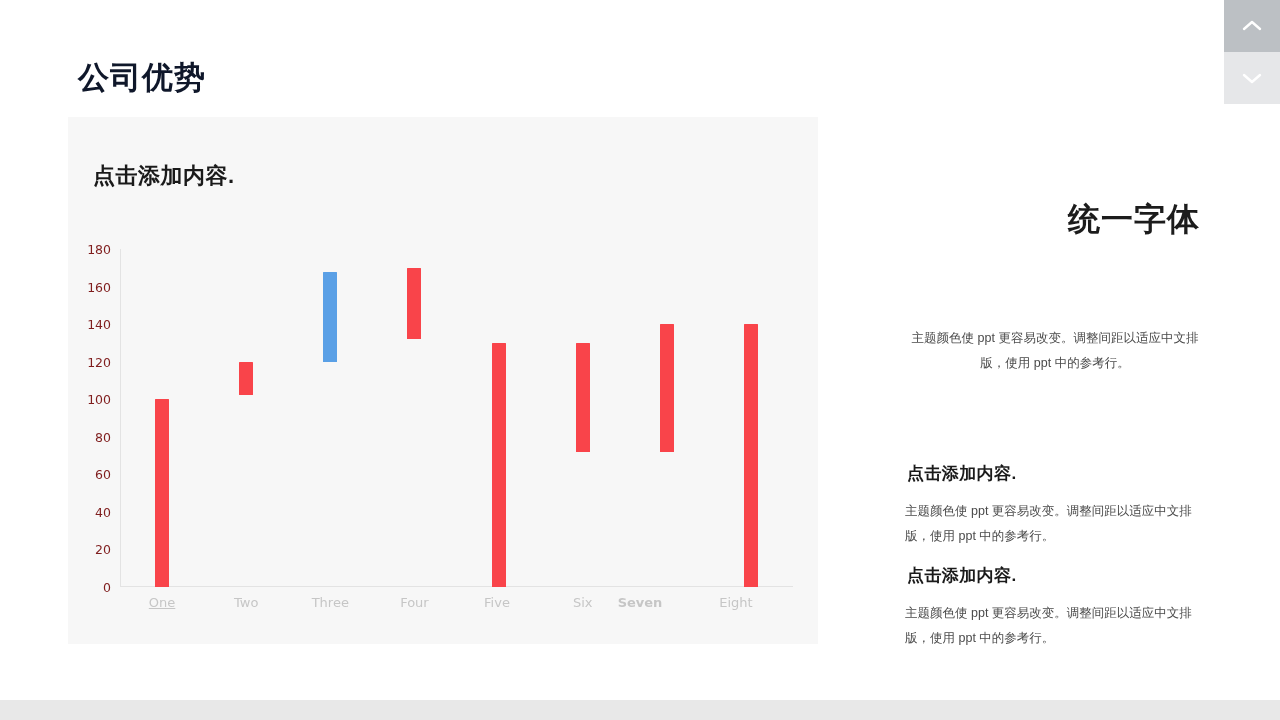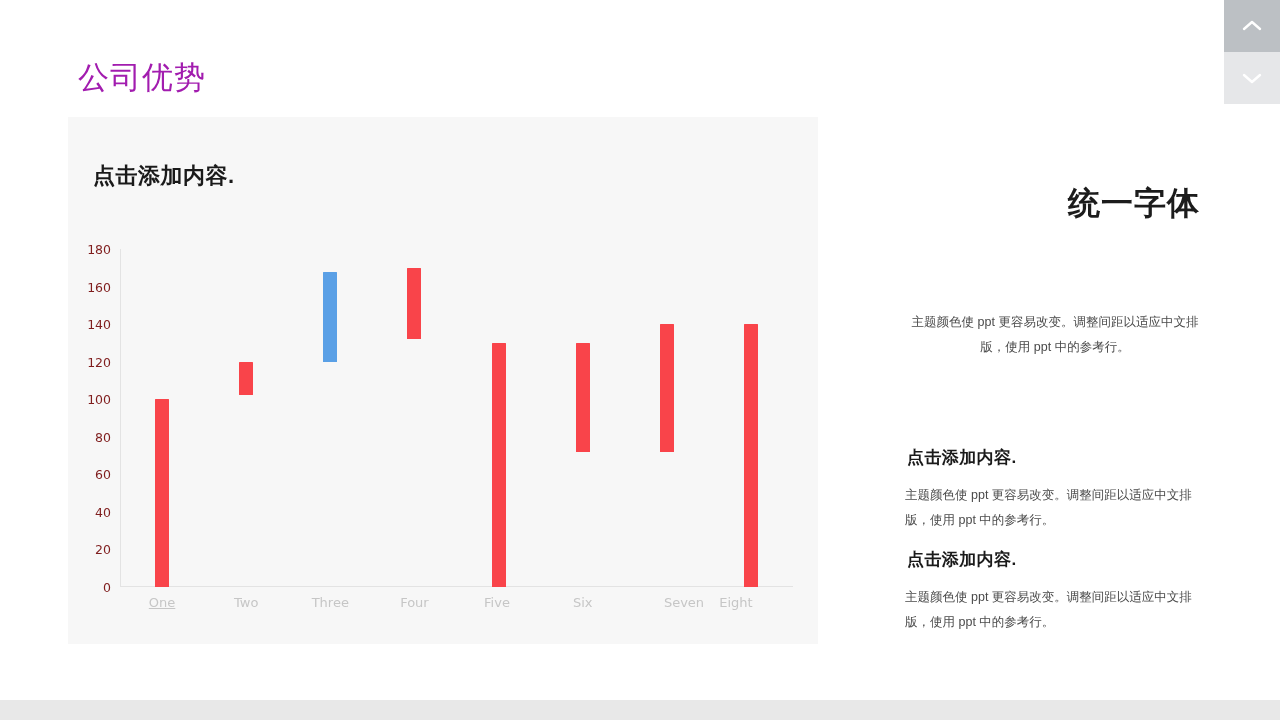--- a/index.html
+++ b/index.html
@@ -42,9 +42,9 @@
     left: 78px;
     top: 62px;
     font-size: 31px;
-    font-weight: normal;
+    font-weight: bold;
     letter-spacing: 1px;
-    color: #a21caf;
+    color: #0f172a;
     line-height: 1;
   }
 

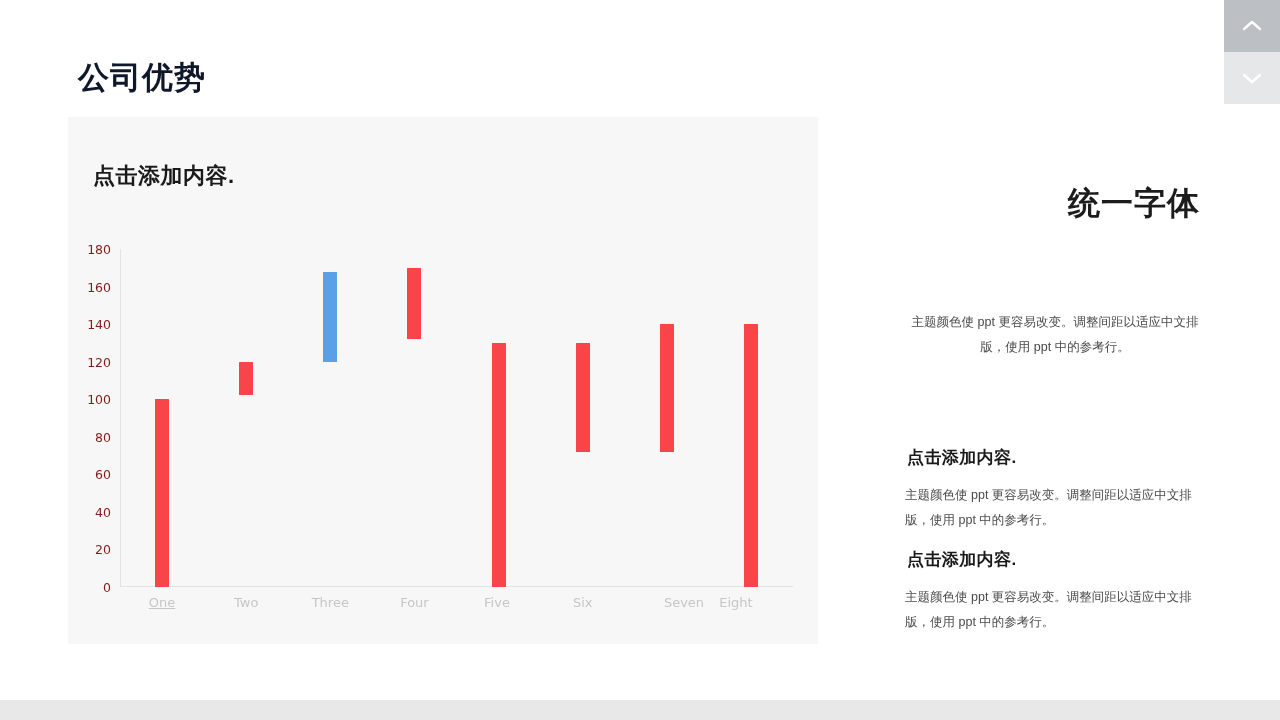--- a/index.html
+++ b/index.html
@@ -117,7 +117,7 @@
   .right-col {
     position: absolute;
     left: 880px;
-    top: 0;
+    top: 16px;
     width: 330px;
     height: 596px;
   }

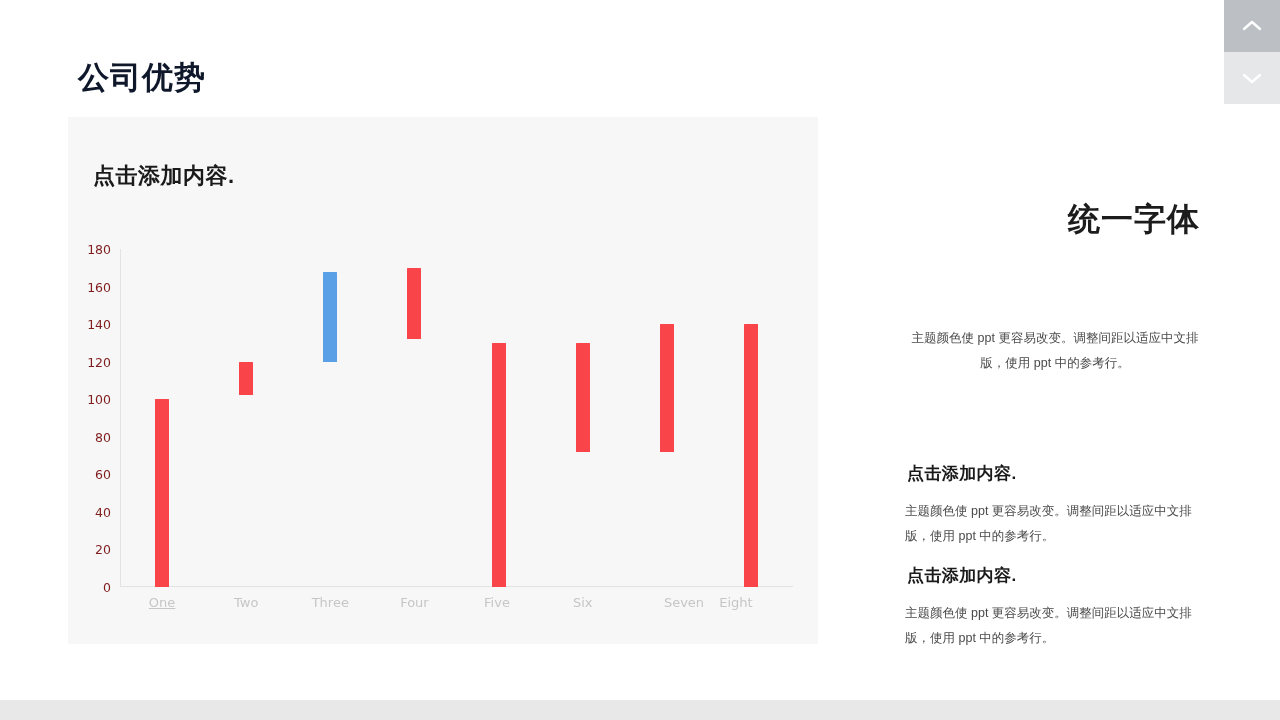--- a/index.html
+++ b/index.html
@@ -236,7 +236,7 @@
       <div class="bar" style="left: 378.562px; top: 93.8889px; height: 244.111px; background: rgb(249, 68, 74);"></div>
       <div class="xtick" style="left: 462.688px;">Six</div>
       <div class="bar" style="left: 462.688px; top: 93.8889px; height: 108.911px; background: rgb(249, 68, 74);"></div>
-      <div class="xtick" style="left: 564px;">Seven</div>
+      <div class="xtick" style="left: 520px; font-weight: bold;">Seven</div>
       <div class="bar" style="left: 546.812px; top: 75.1111px; height: 127.689px; background: rgb(249, 68, 74);"></div>
       <div class="xtick" style="left: 603px; margin-left: 13px;">Eight</div>
       <div class="bar" style="left: 630.938px; top: 75.1111px; height: 262.889px; background: rgb(249, 68, 74);"></div>

